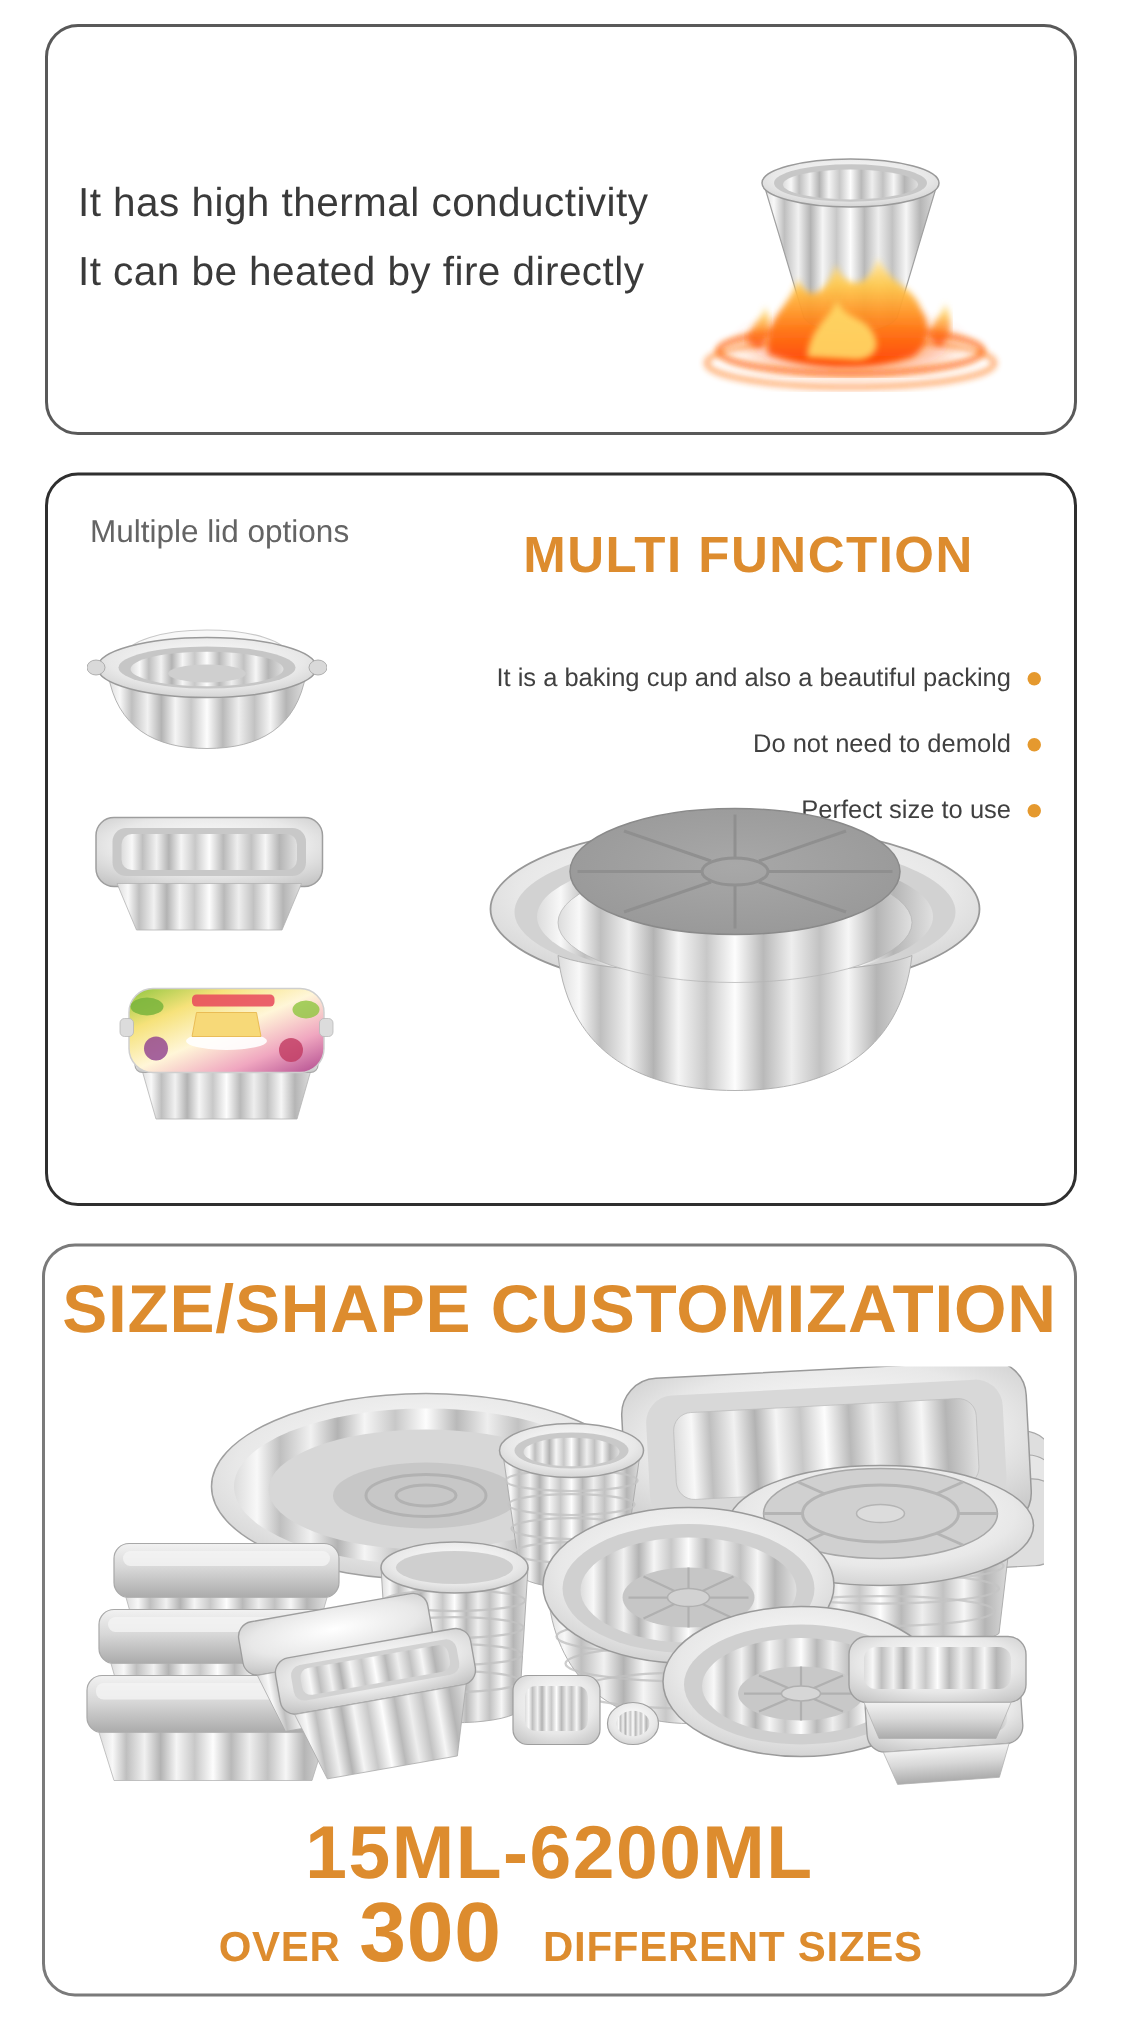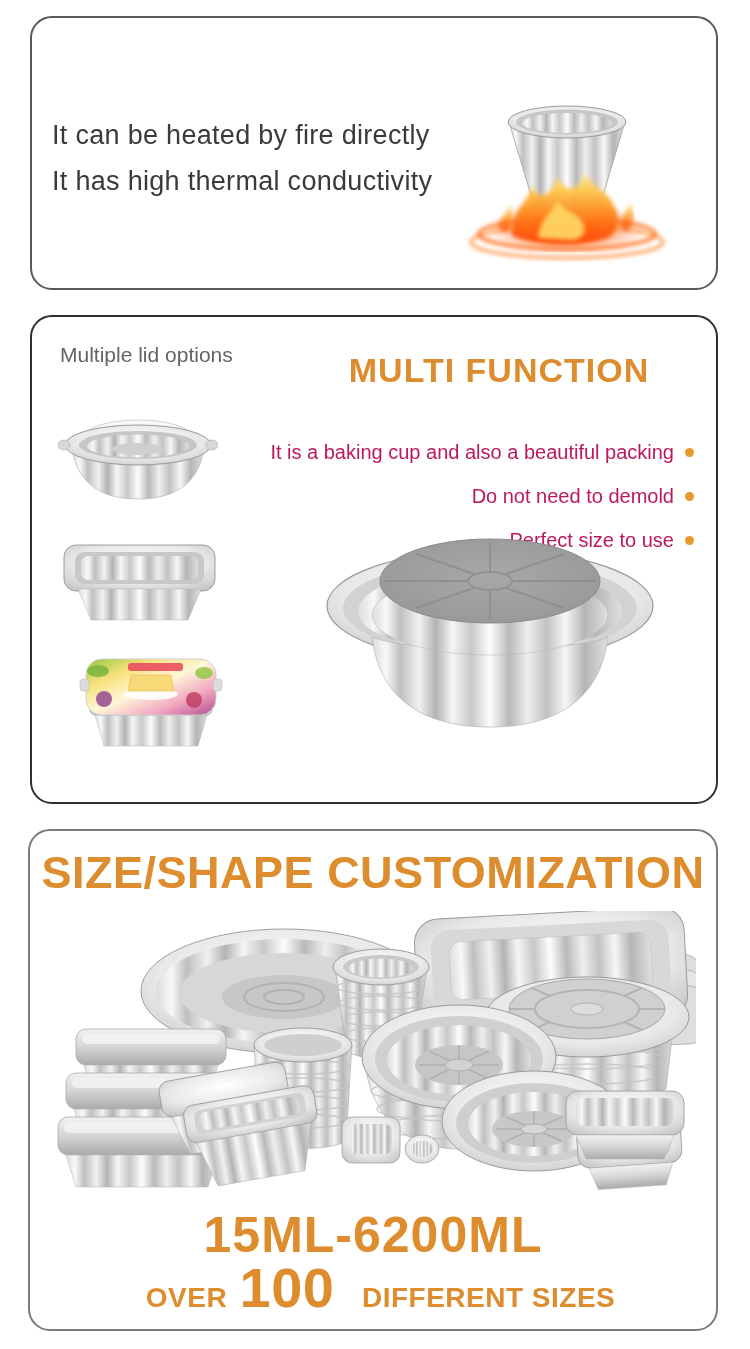--- a/index.html
+++ b/index.html
@@ -116,8 +116,8 @@
 
   <div class="card" id="thermal-card">
     <div class="abs thermal-text">
+      <div>It has high thermal conductivity</div>
       <div>It can be heated by fire directly</div>
-      <div>It has high thermal conductivity</div>
     </div>
     <svg class="abs" style="left:418px;top:60px;" width="235" height="192" viewBox="0 0 235 192">
       <ellipse cx="117" cy="152" rx="80" ry="24" fill="url(#fireGlow)" filter="url(#blur4)" opacity="0.9"></ellipse>

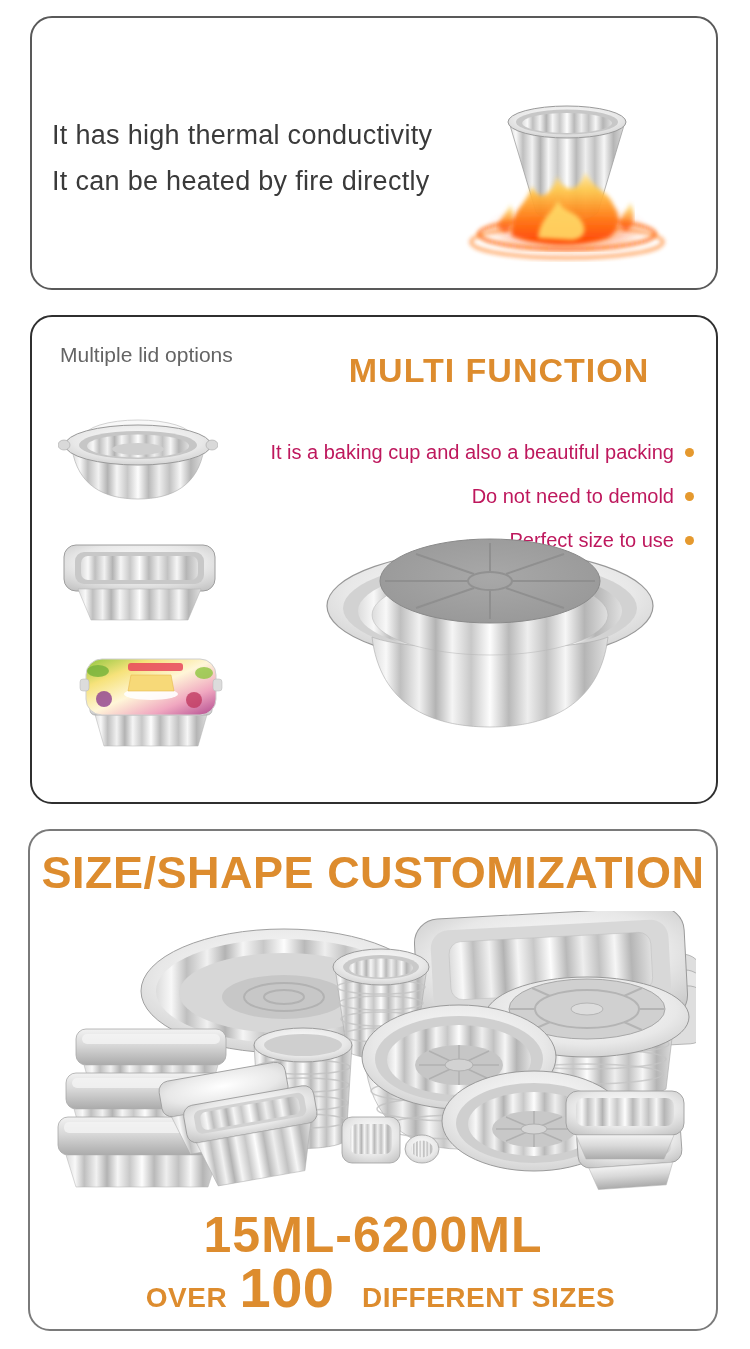--- a/index.html
+++ b/index.html
@@ -27,7 +27,7 @@
   .bullets{right:22px;top:121px;width:470px;}
   .bullet-row{
     display:flex;justify-content:flex-end;align-items:center;gap:11px;
-    margin-bottom:16px;font-size:20px;color:#be185d;height:28px;
+    margin-bottom:16px;font-size:17px;color:#404040;height:28px;
   }
   .bullet-dot{width:9px;height:9px;border-radius:50%;background:#E5992E;flex:0 0 auto;}
 

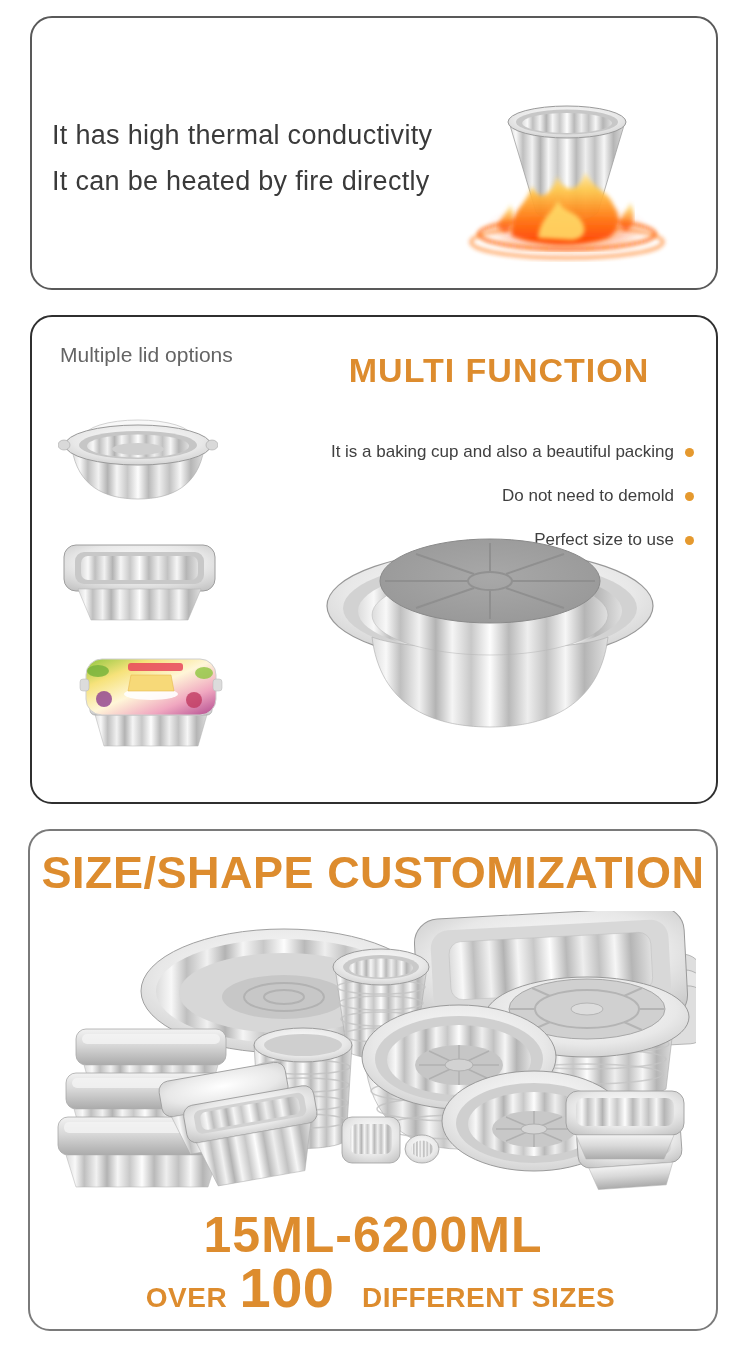--- a/index.html
+++ b/index.html
@@ -355,7 +355,7 @@
     <div class="abs cz-range">15ML-6200ML</div>
     <div class="abs cz-sizes">
       <span class="small">OVER</span>
-      <span class="big">100</span>
+      <span class="big">300</span>
       <span class="small">DIFFERENT SIZES</span>
     </div>
   </div>

